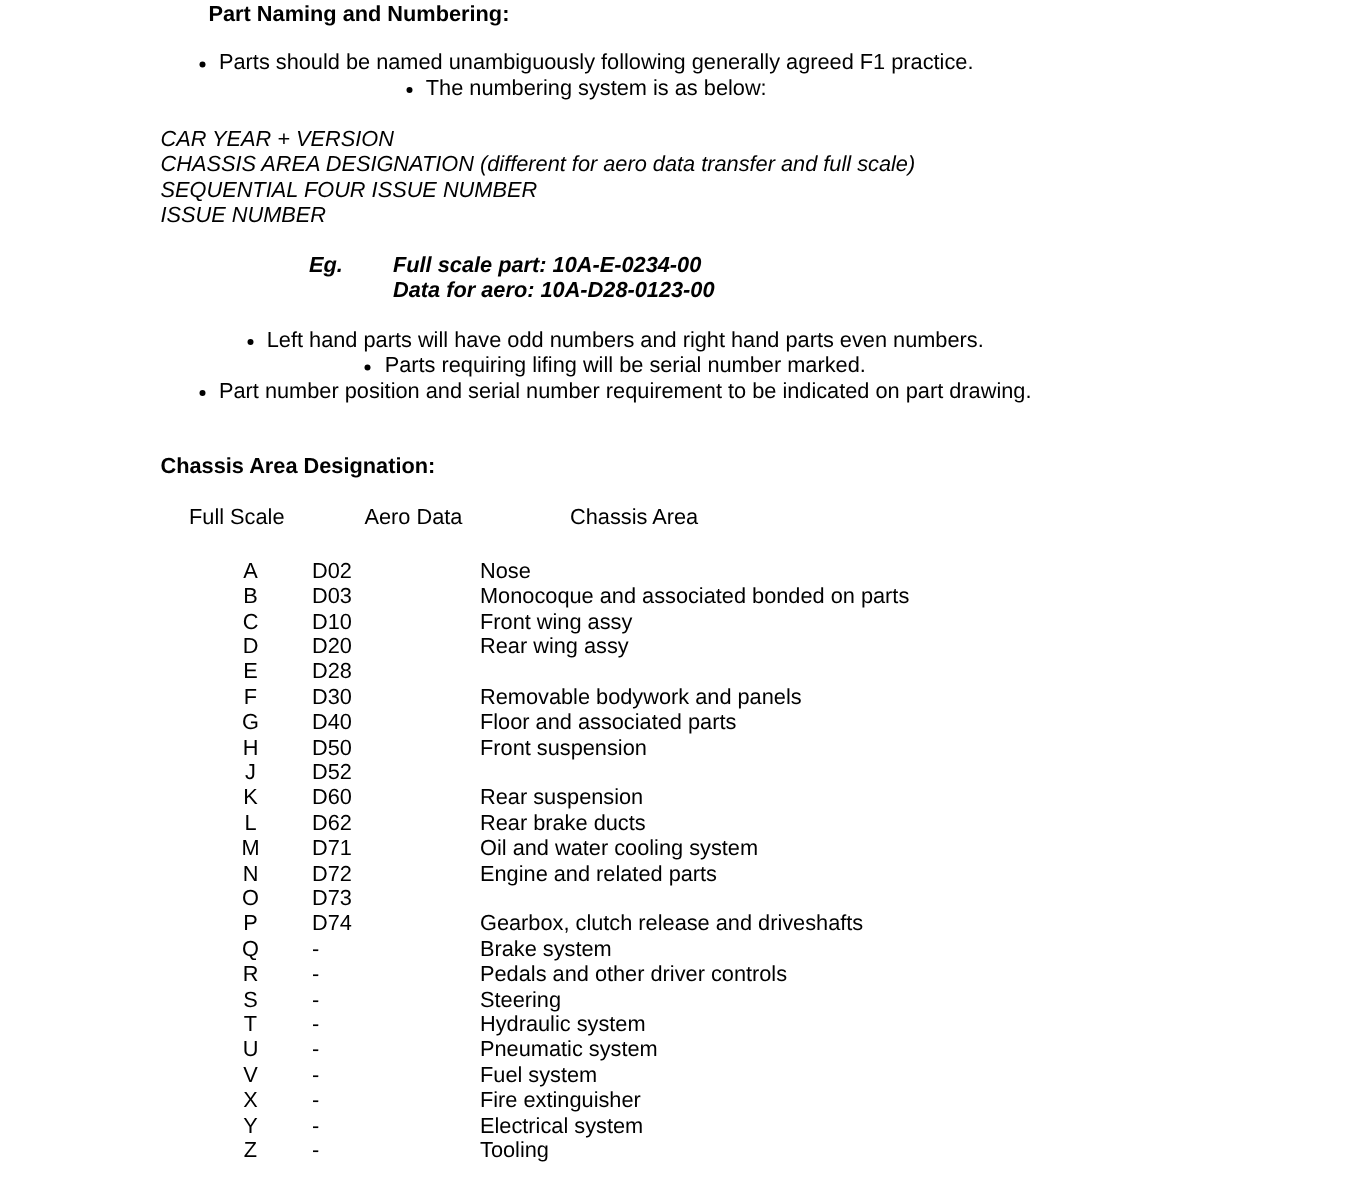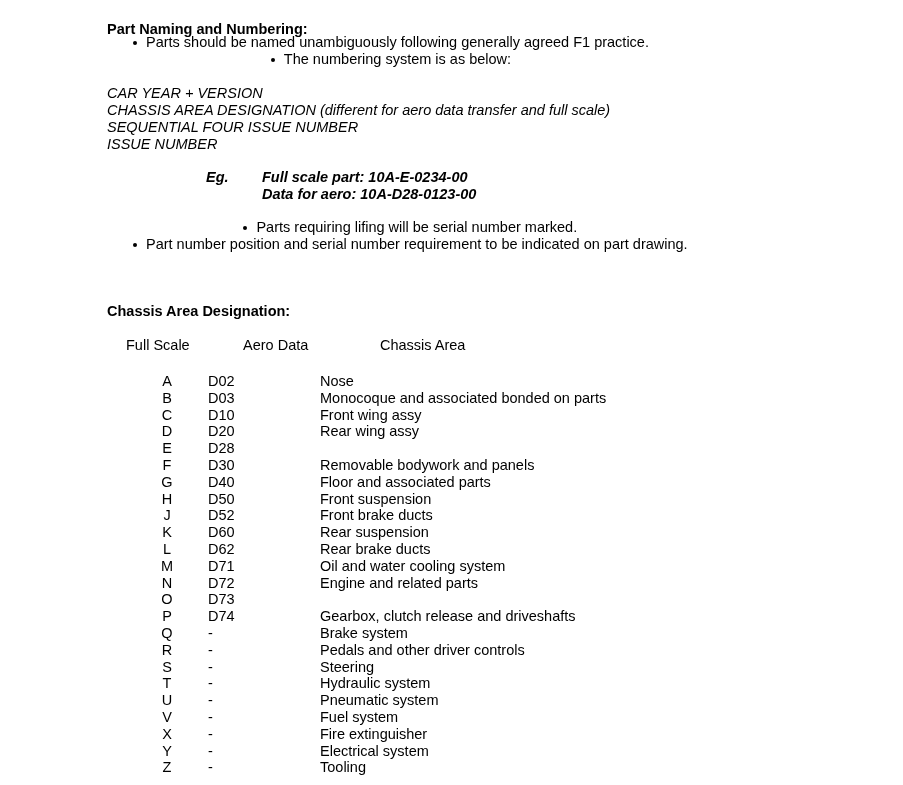--- a/index.html
+++ b/index.html
@@ -17,7 +17,7 @@
     position: absolute; left: 107px;
     font-weight: bold; font-size: 14.5px;
   }
-  #page-title { top: 21px; }
+  #page-title { top: 2px; margin-left: 32px; }
   #section-title { top: 303px; }
 
   ul.bullets {

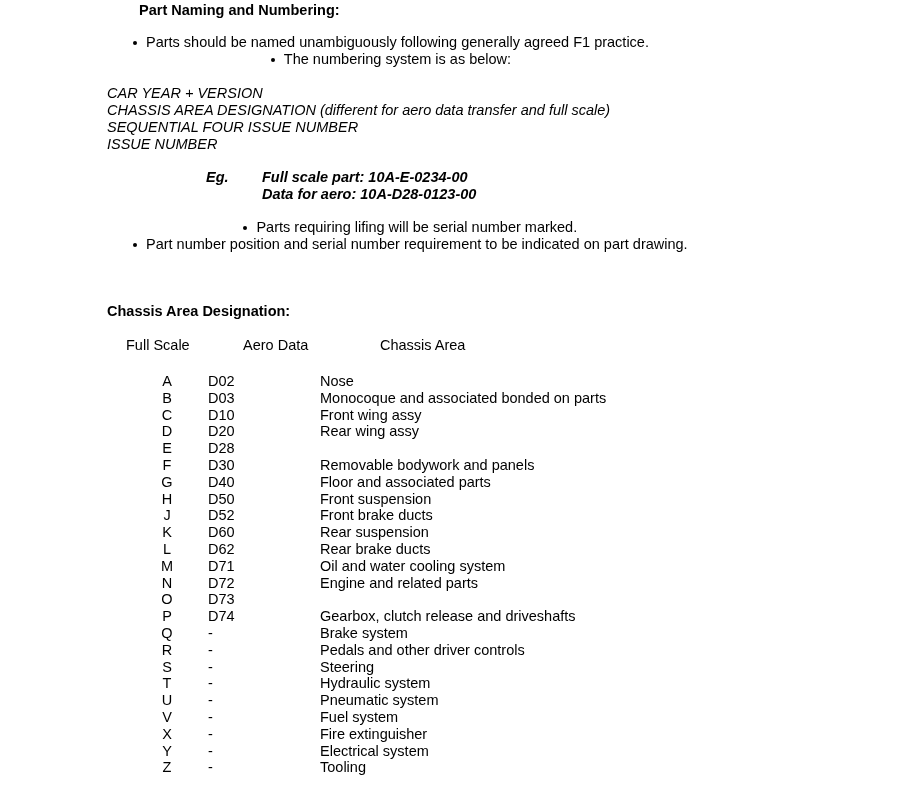--- a/index.html
+++ b/index.html
@@ -93,6 +93,10 @@
   <ul class="bullets" id="rules-bullets">
     <li>
       <span class="dot"></span>
+      <span>Left hand parts will have odd numbers and right hand parts even numbers.</span>
+    </li>
+    <li>
+      <span class="dot"></span>
       <span>Parts requiring lifing will be serial number marked.</span>
     </li>
     <li>

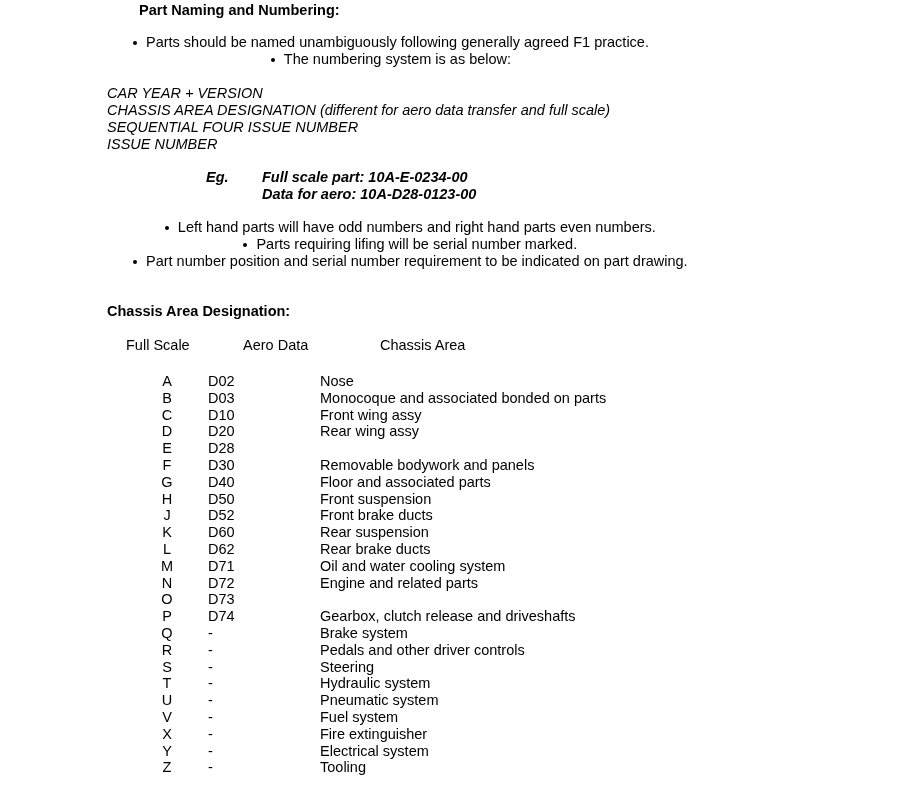--- a/index.html
+++ b/index.html
@@ -165,7 +165,6 @@
       <div class="trow">
         <span class="c1">J</span>
         <span class="c2">D52</span>
-        <span class="c3">Front brake ducts</span>
       </div>
 
       <div class="trow">

